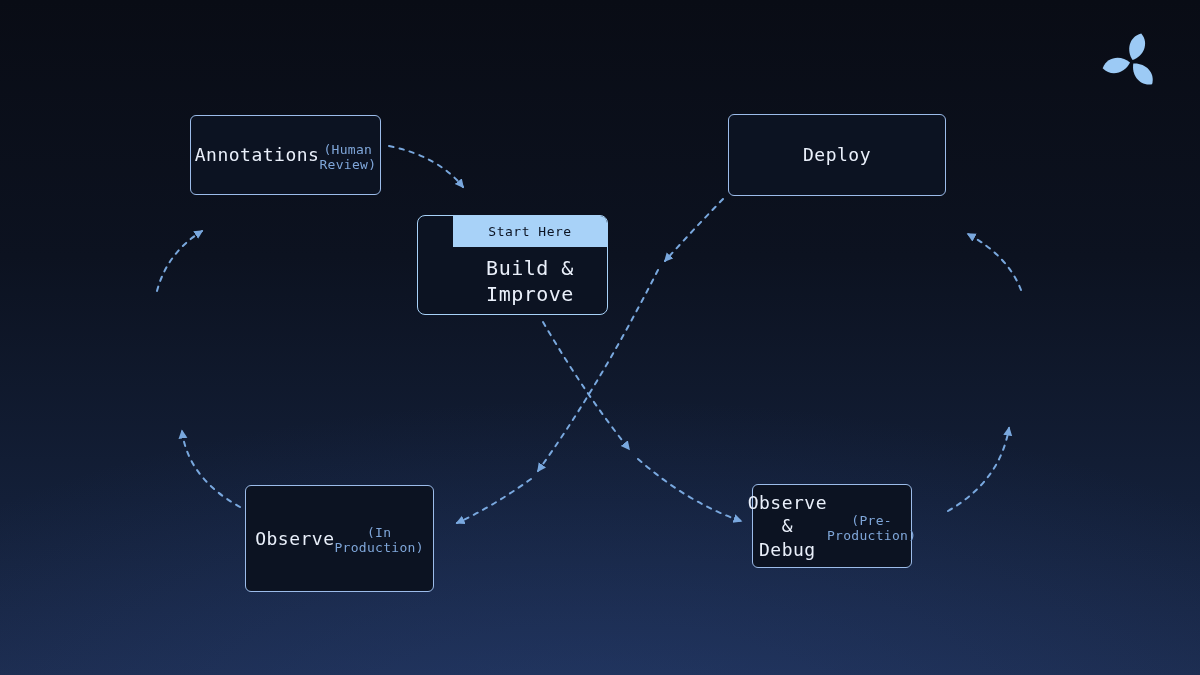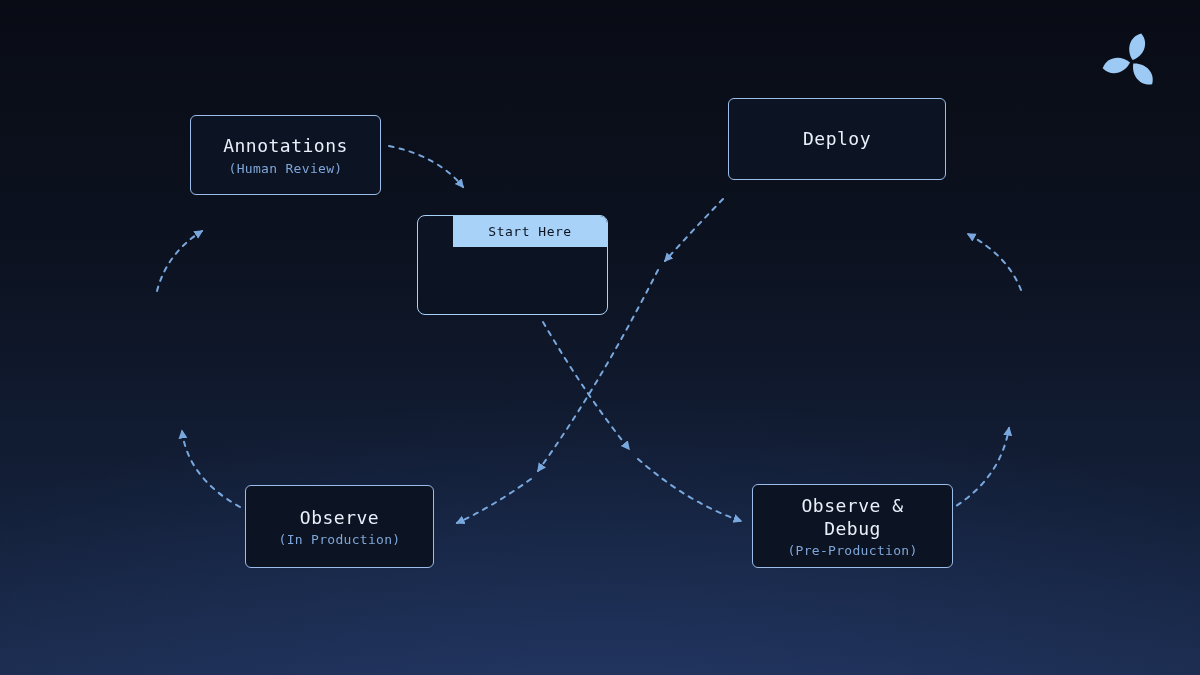--- a/index.html
+++ b/index.html
@@ -27,7 +27,7 @@
   .node {
     position: absolute;
     display: flex;
-    flex-direction: column;
+    flex-direction: row;
     align-items: center;
     justify-content: center;
     text-align: center;

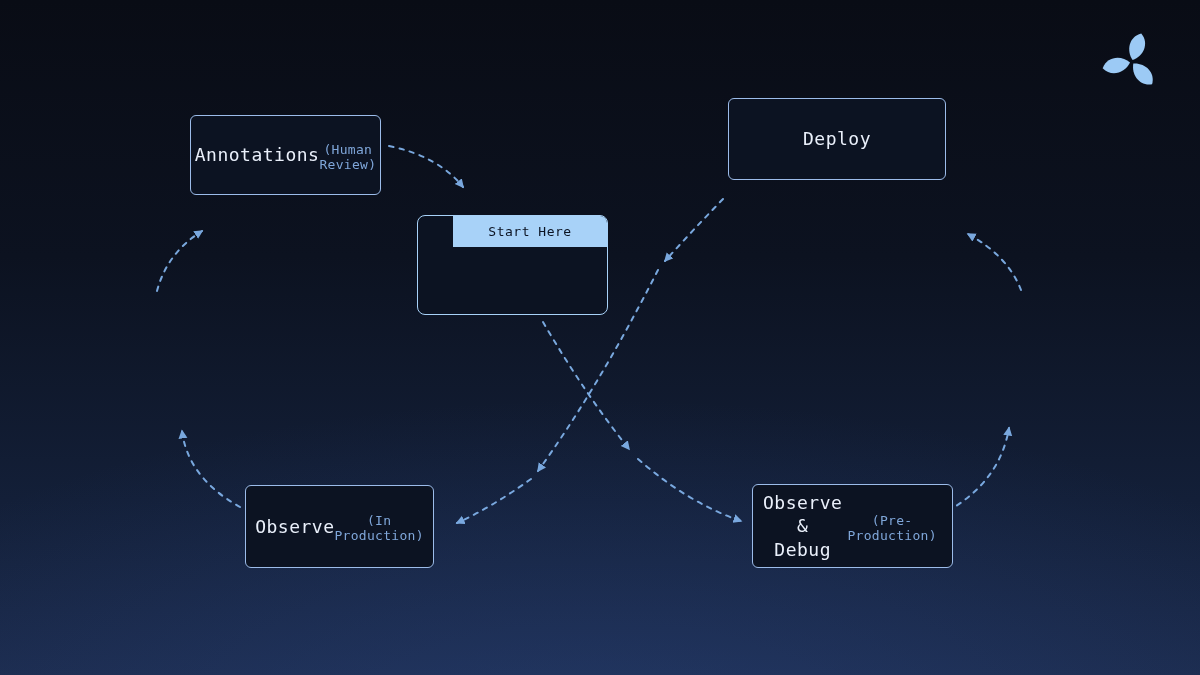--- a/index.html
+++ b/index.html
@@ -53,7 +53,7 @@
 
   
   #node-annotations        { left: 190px; top: 115px; width: 191px; height: 80px; }
-  #node-deploy             { left: 728px; top: 98px; width: 218px; height: 82px; }
+  #node-deploy             { left: 728px; top: 114px; width: 218px; height: 82px; }
   #node-online-evals       { left:  80px; top: 296px; width: 190px; height: 84px; }
   #node-offline-evals      { left: 930px; top: 295px; width: 189px; height: 86px; }
   #node-observe-production { left: 245px; top: 485px; width: 189px; height: 83px; }

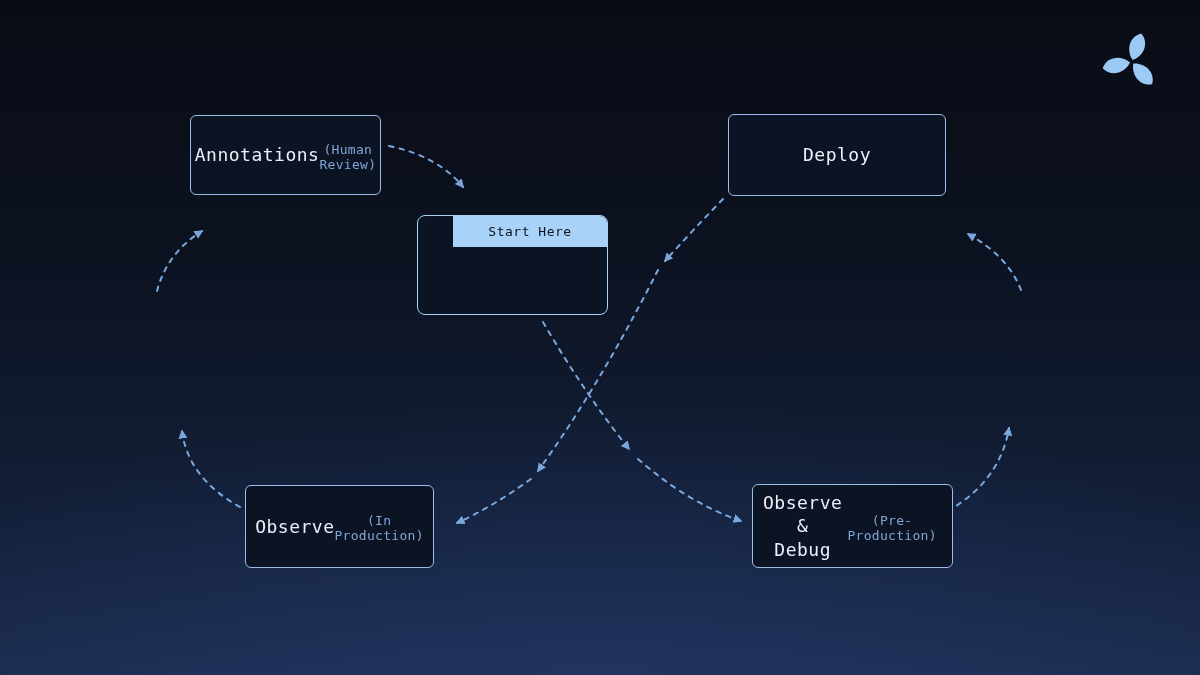--- a/index.html
+++ b/index.html
@@ -142,6 +142,10 @@
 
   <div id="node-start">
     <div class="badge">Start Here</div>
+    <div class="body">
+      <div class="title">Build &amp;
+Improve</div>
+    </div>
   </div>
 
 

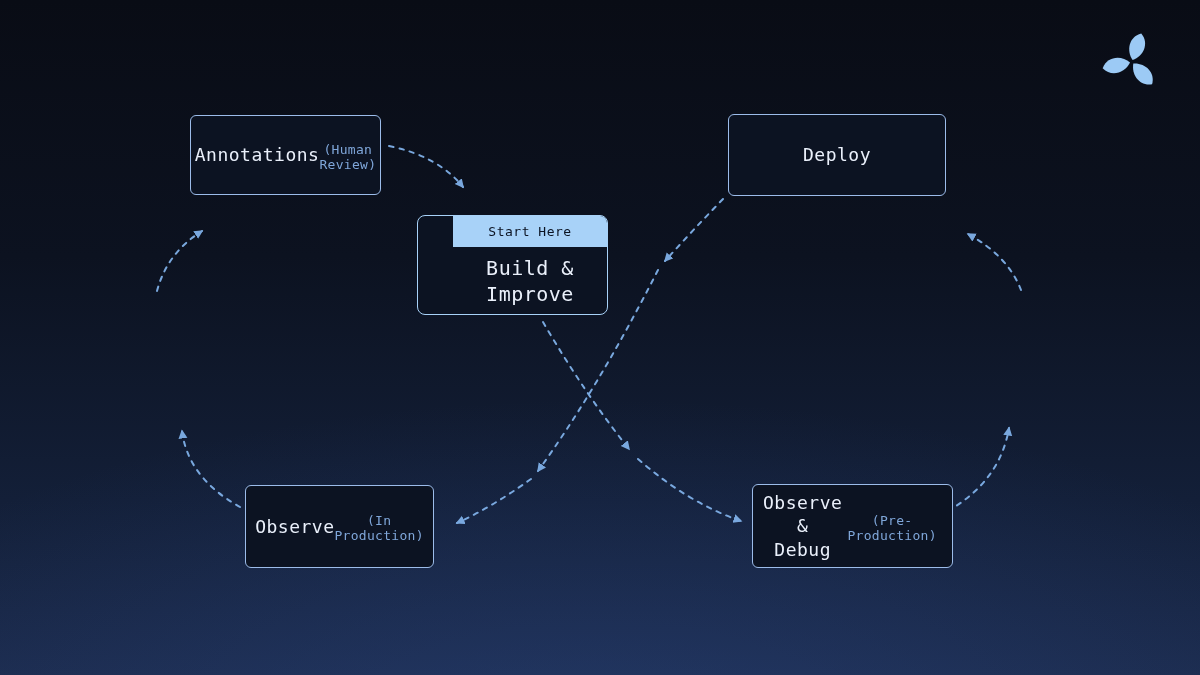--- a/index.html
+++ b/index.html
@@ -57,7 +57,7 @@
   #node-online-evals       { left:  80px; top: 296px; width: 190px; height: 84px; }
   #node-offline-evals      { left: 930px; top: 295px; width: 189px; height: 86px; }
   #node-observe-production { left: 245px; top: 485px; width: 189px; height: 83px; }
-  #node-observe-debug      { left: 752px; top: 484px; width: 201px; height: 84px; }
+  #node-observe-debug      { left: 752px; top: 484px; width: 160px; height: 84px; }
 
   
   #node-start {

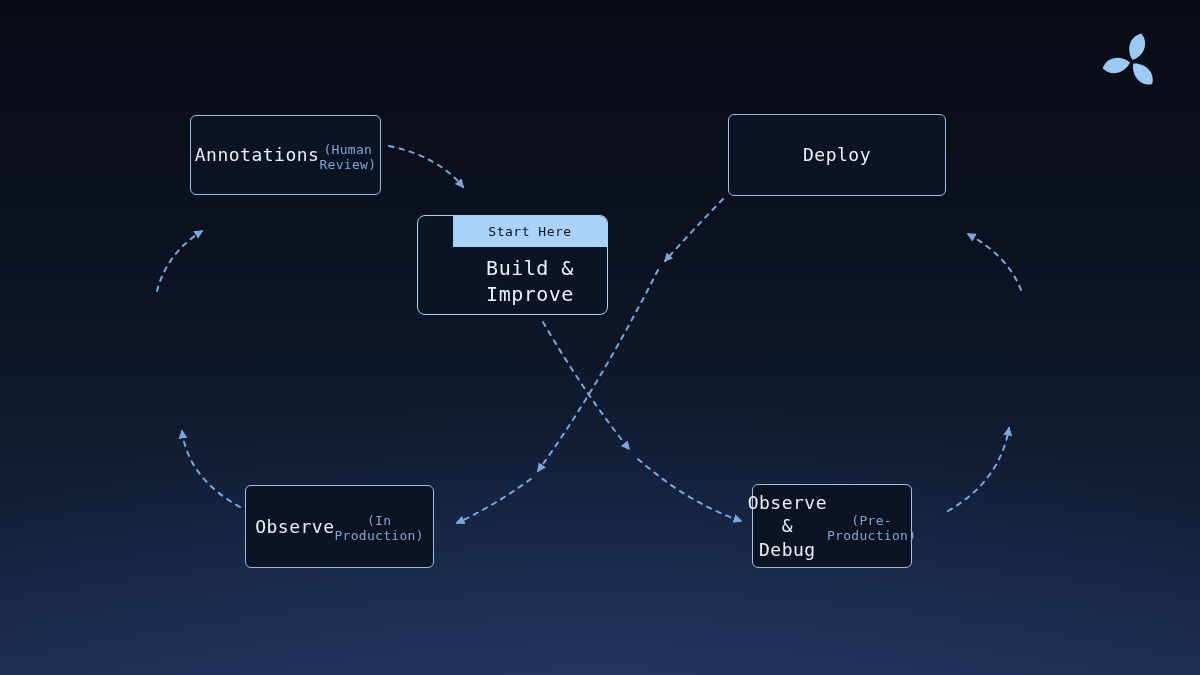--- a/index.html
+++ b/index.html
@@ -56,7 +56,7 @@
   #node-deploy             { left: 728px; top: 114px; width: 218px; height: 82px; }
   #node-online-evals       { left:  80px; top: 296px; width: 190px; height: 84px; }
   #node-offline-evals      { left: 930px; top: 295px; width: 189px; height: 86px; }
-  #node-observe-production { left: 245px; top: 485px; width: 189px; height: 83px; }
+  #node-observe-production { left: 245px; top: 485px; width: 189px; height: 107px; }
   #node-observe-debug      { left: 752px; top: 484px; width: 160px; height: 84px; }
 
   

